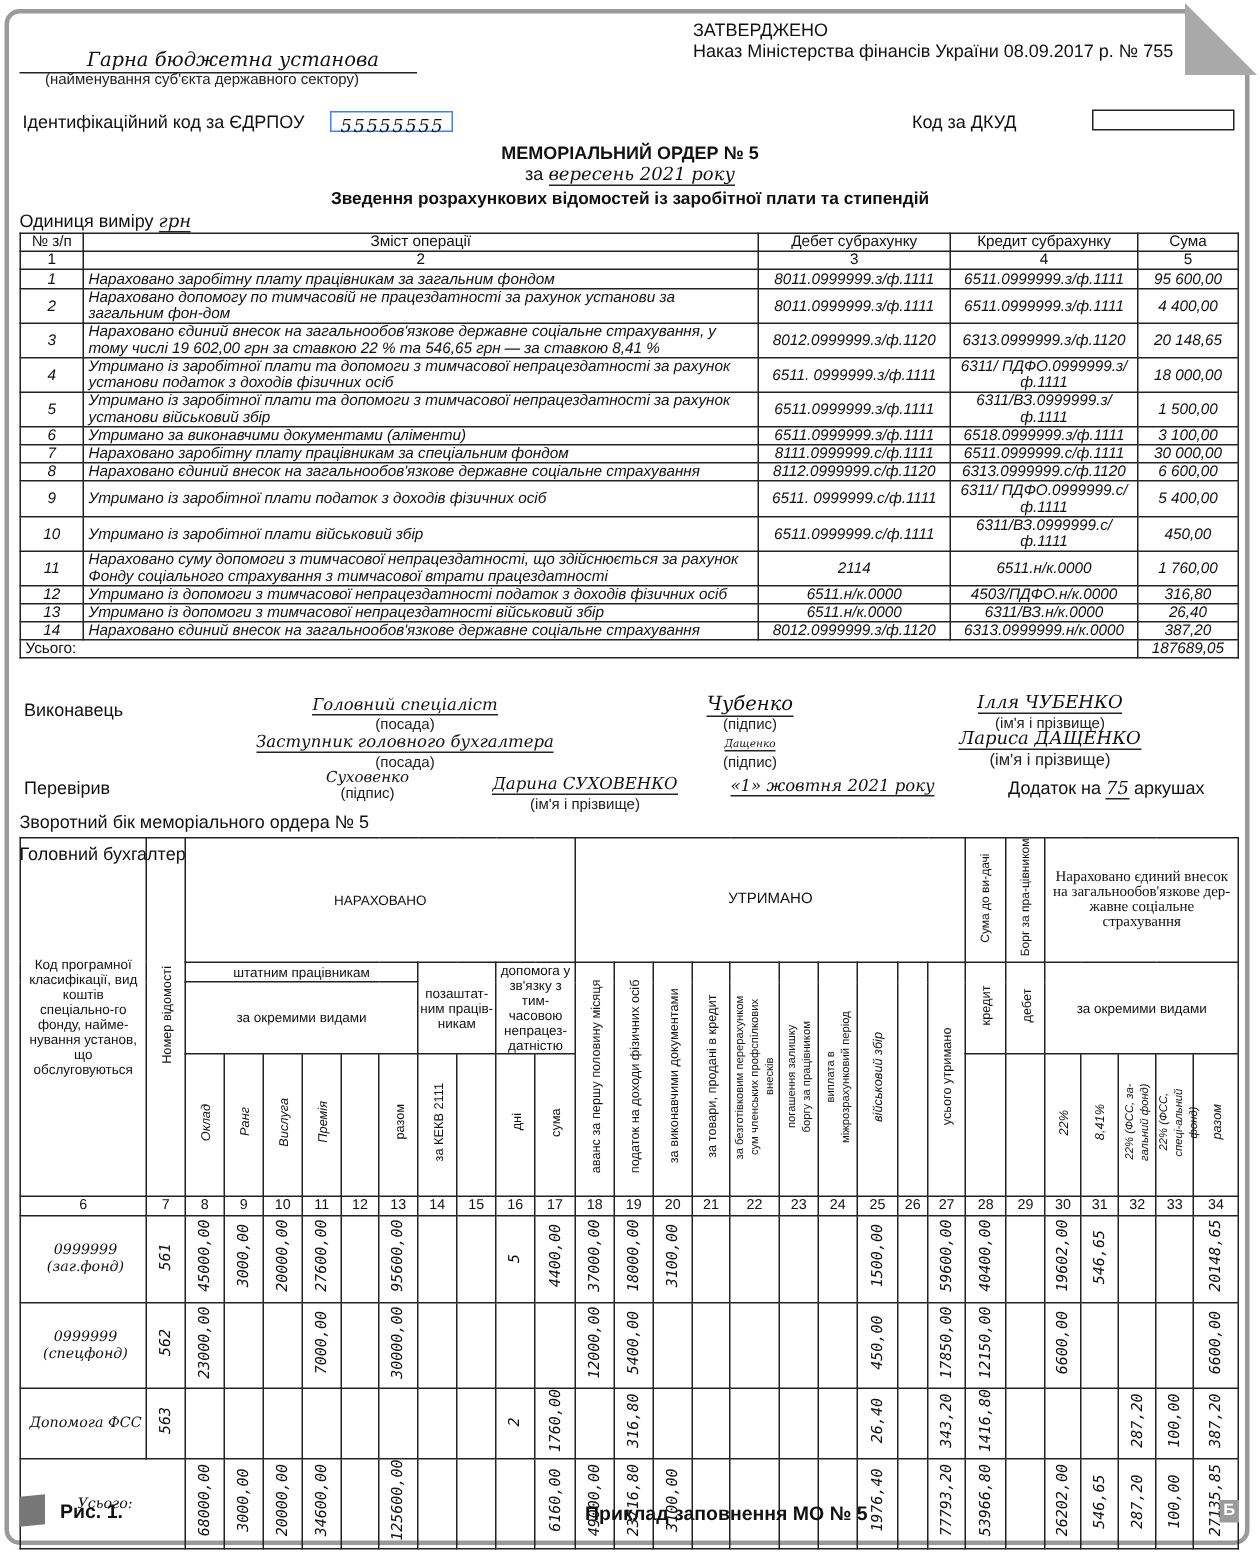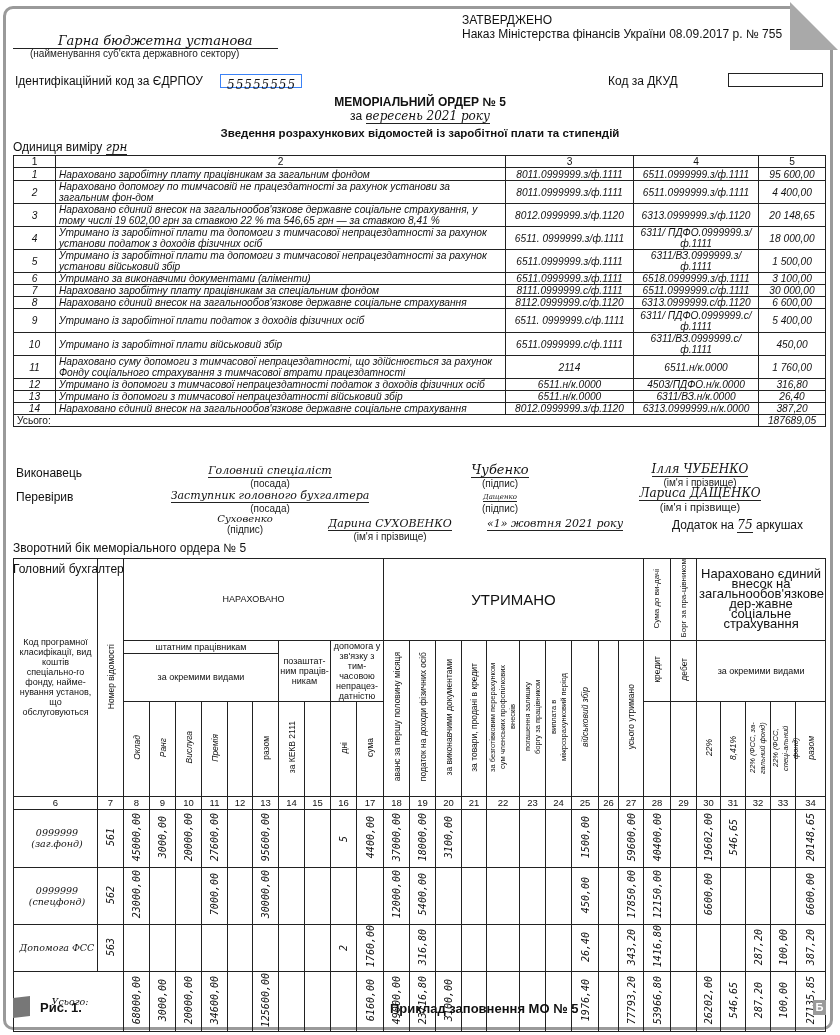--- a/index.html
+++ b/index.html
@@ -70,6 +70,13 @@
       <col style="width:67px">
     </colgroup>
   <tbody>
+      <tr>
+    <td class="hd">№ з/п</td>
+    <td class="hd">Зміст операції</td>
+    <td class="hd">Дебет субрахунку</td>
+    <td class="hd">Кредит субрахунку</td>
+    <td class="hd">Сума</td>
+  </tr>
   <tr>
     <td class="c">1</td>
     <td class="c">2</td>

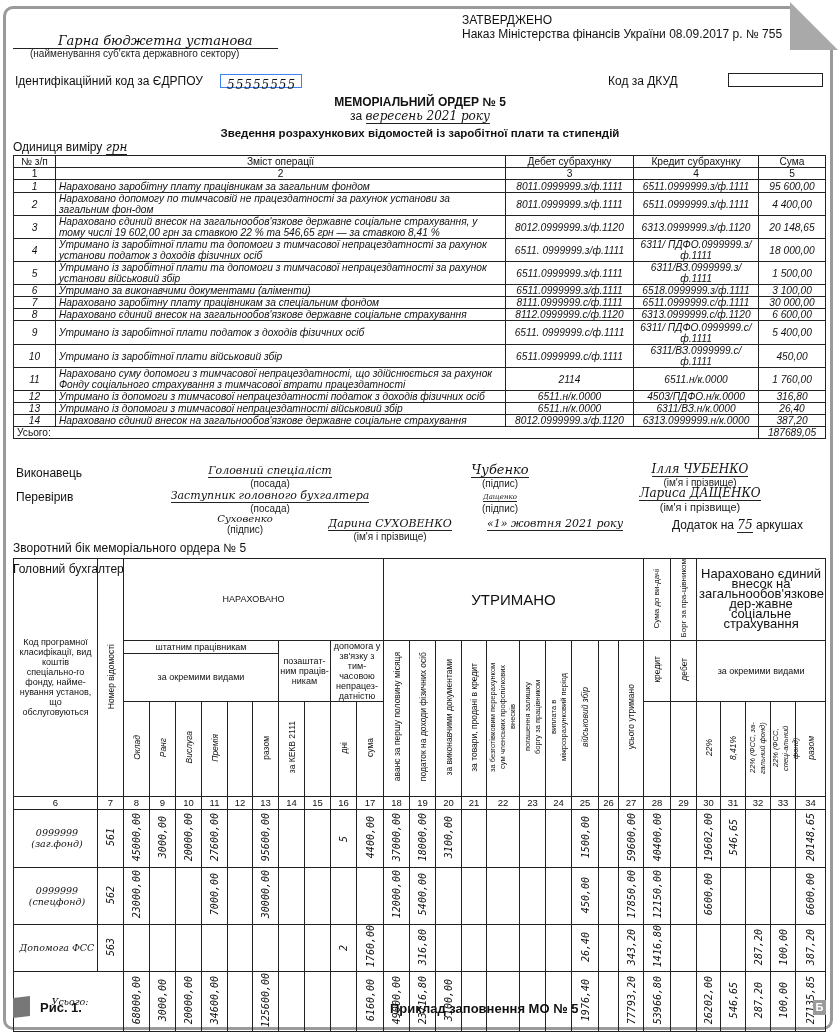--- a/index.html
+++ b/index.html
@@ -203,7 +203,7 @@
   <div class="cap">(ім'я і прізвище)</div>
 </div>
 
-<div class="abs t11" style="left:16px;top:490px;">Перевірив</div>
+<div class="abs t11" style="left:16px;top:518px;">Перевірив</div>
 <div class="abs" style="left:170px;top:485px;width:200px;text-align:center;">
   <div class="hand u" style="font-size:11px;display:inline-block;">Заступник головного бухгалтера</div>
   <div class="cap">(посада)</div>

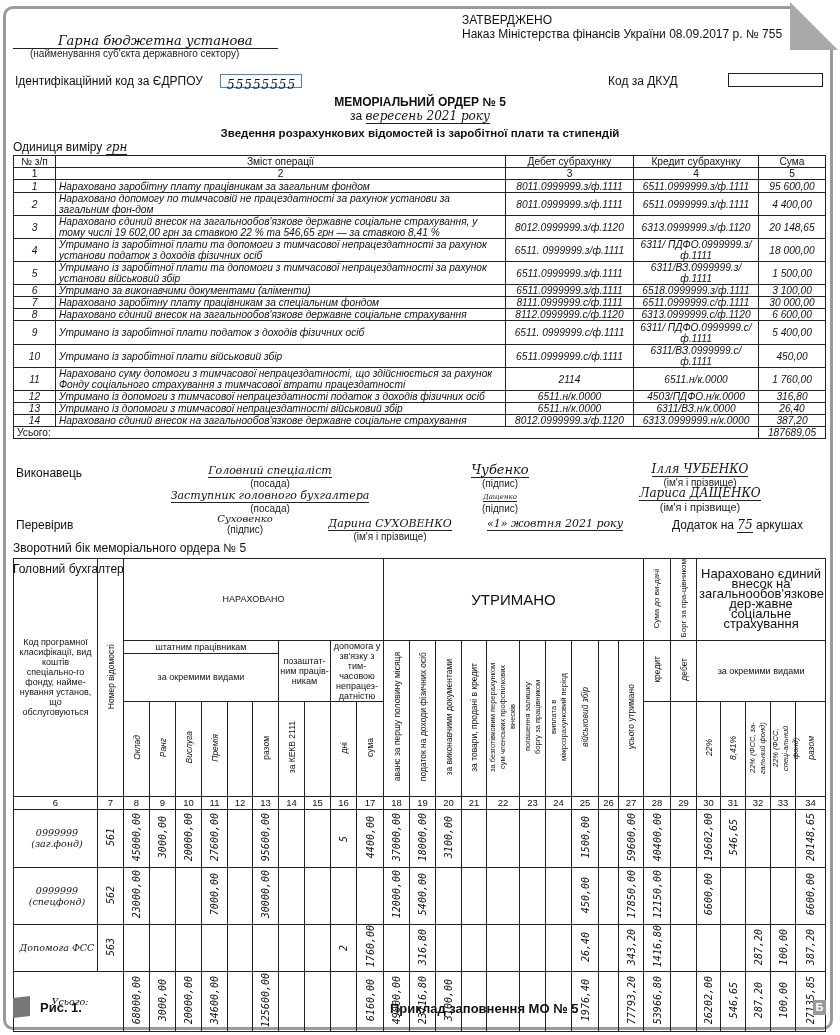--- a/index.html
+++ b/index.html
@@ -275,7 +275,7 @@
     <td colspan="10" style="font-size:15px;">УТРИМАНО</td>
     <td><span class="vt" style="font-size:8px;">Сума до ви-дачі</span></td>
     <td><span class="vt" style="font-size:8px;">Борг за пра-цівником</span></td>
-    <td colspan="5" style="font-size:13px;line-height:10px;padding:0 2px;">Нараховано єдиний внесок на загальнообов'язкове дер-жавне соціальне страхування</td>
+    <td colspan="5" style="font-size:10px;line-height:10px;padding:0 2px;font-family:Liberation Serif, serif;">Нараховано єдиний внесок на загальнообов'язкове дер-жавне соціальне страхування</td>
   </tr>
   <tr style="height:13px">
     <td colspan="6" style="font-size:9px;">штатним працівникам</td>

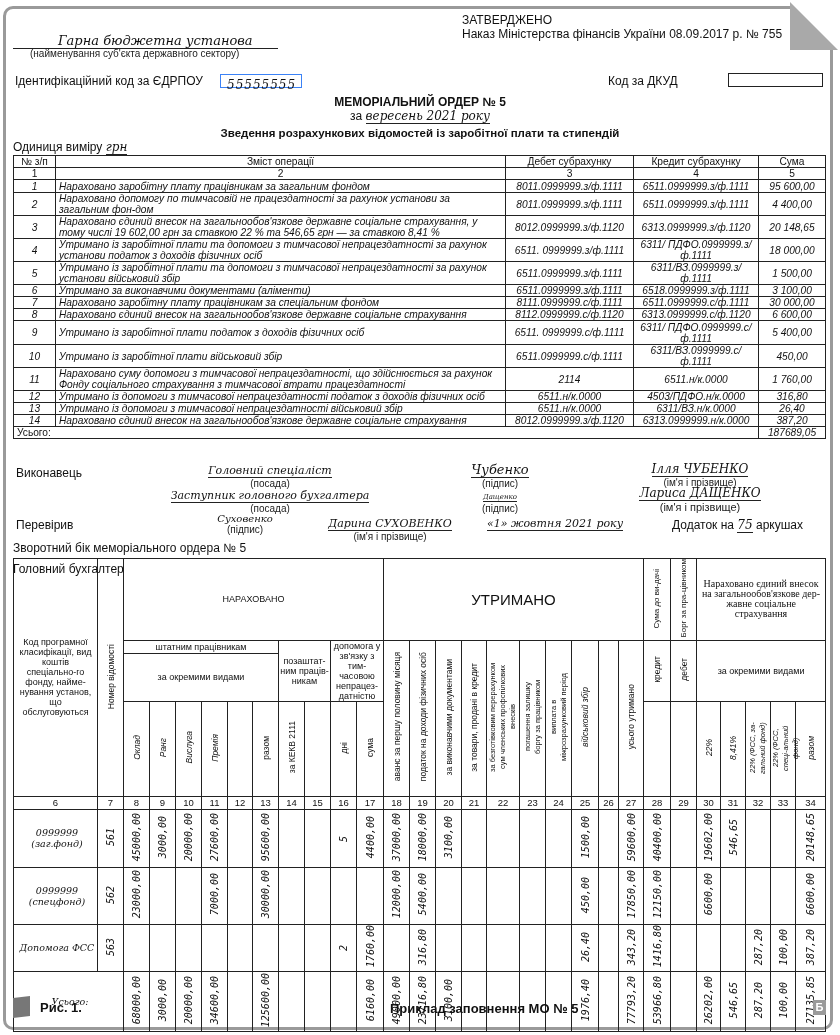--- a/index.html
+++ b/index.html
@@ -272,7 +272,7 @@
     <td rowspan="4" style="font-size:9px;line-height:10px;padding:0 2px;">Код програмної класифікації, вид коштів спеціально-го фонду, найме-нування установ, що обслуговуються</td>
     <td rowspan="4"><span class="vt">Номер відомості</span></td>
     <td colspan="10" style="font-size:9px;">НАРАХОВАНО</td>
-    <td colspan="10" style="font-size:15px;">УТРИМАНО</td>
+    <td colspan="10" style="font-size:10px;">УТРИМАНО</td>
     <td><span class="vt" style="font-size:8px;">Сума до ви-дачі</span></td>
     <td><span class="vt" style="font-size:8px;">Борг за пра-цівником</span></td>
     <td colspan="5" style="font-size:10px;line-height:10px;padding:0 2px;font-family:Liberation Serif, serif;">Нараховано єдиний внесок на загальнообов'язкове дер-жавне соціальне страхування</td>

